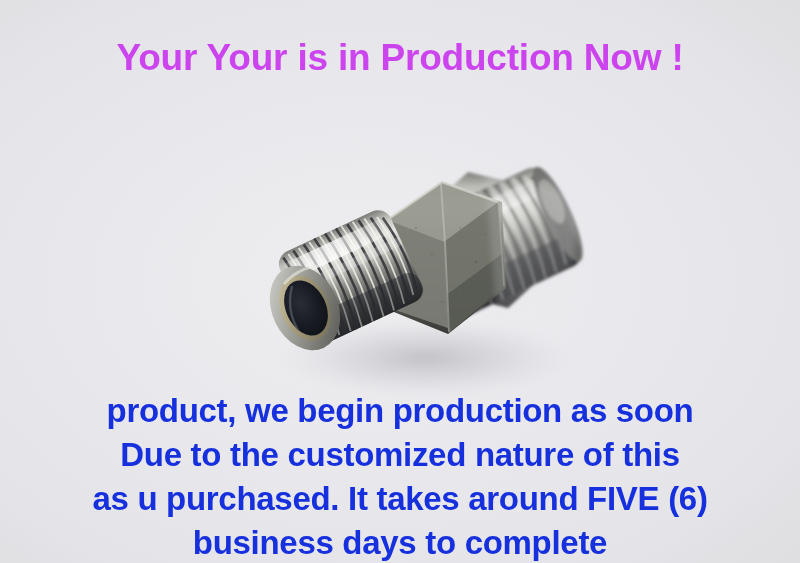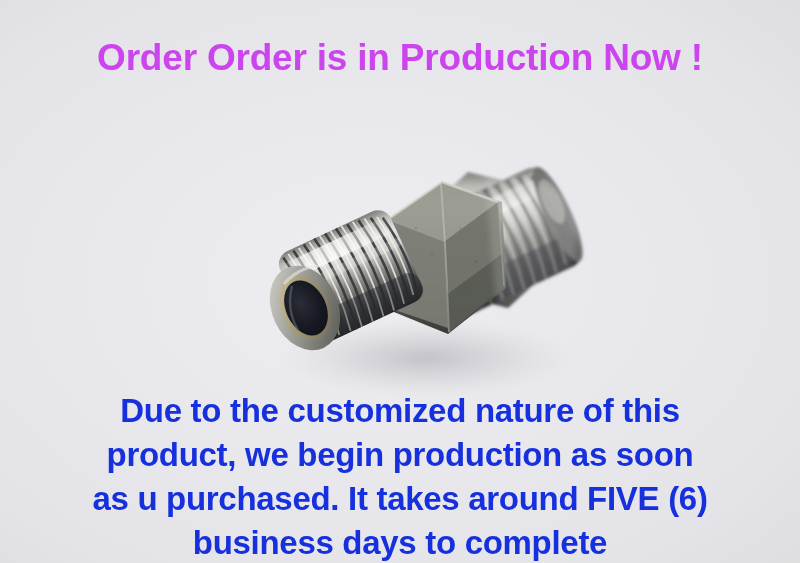--- a/index.html
+++ b/index.html
@@ -74,7 +74,7 @@
 
 <div id="stage">
 
-  <div class="headline">Order Order is in Production Now !</div>
+  <div class="headline">Your Your is in Production Now !</div>
 
   <div class="product">
     <svg viewBox="0 0 352 248" xmlns="http://www.w3.org/2000/svg">

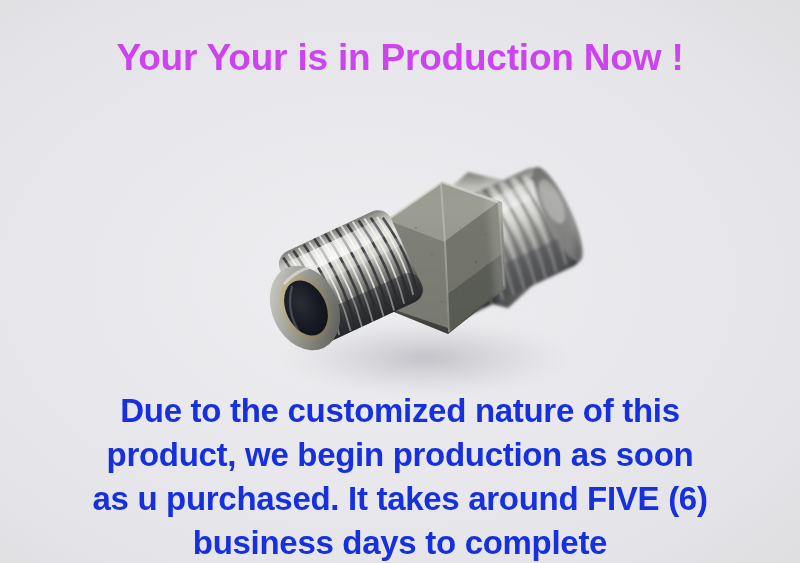--- a/index.html
+++ b/index.html
@@ -283,8 +283,8 @@
   </div>
 
   <div class="bodytext">
+    <span class="ln">product, we begin production as soon</span>
     <span class="ln">Due to the customized nature of this</span>
-    <span class="ln">product, we begin production as soon</span>
     <span class="ln">as u purchased. It takes around FIVE (6)</span>
     <span class="ln">business days to complete</span>
   </div>

